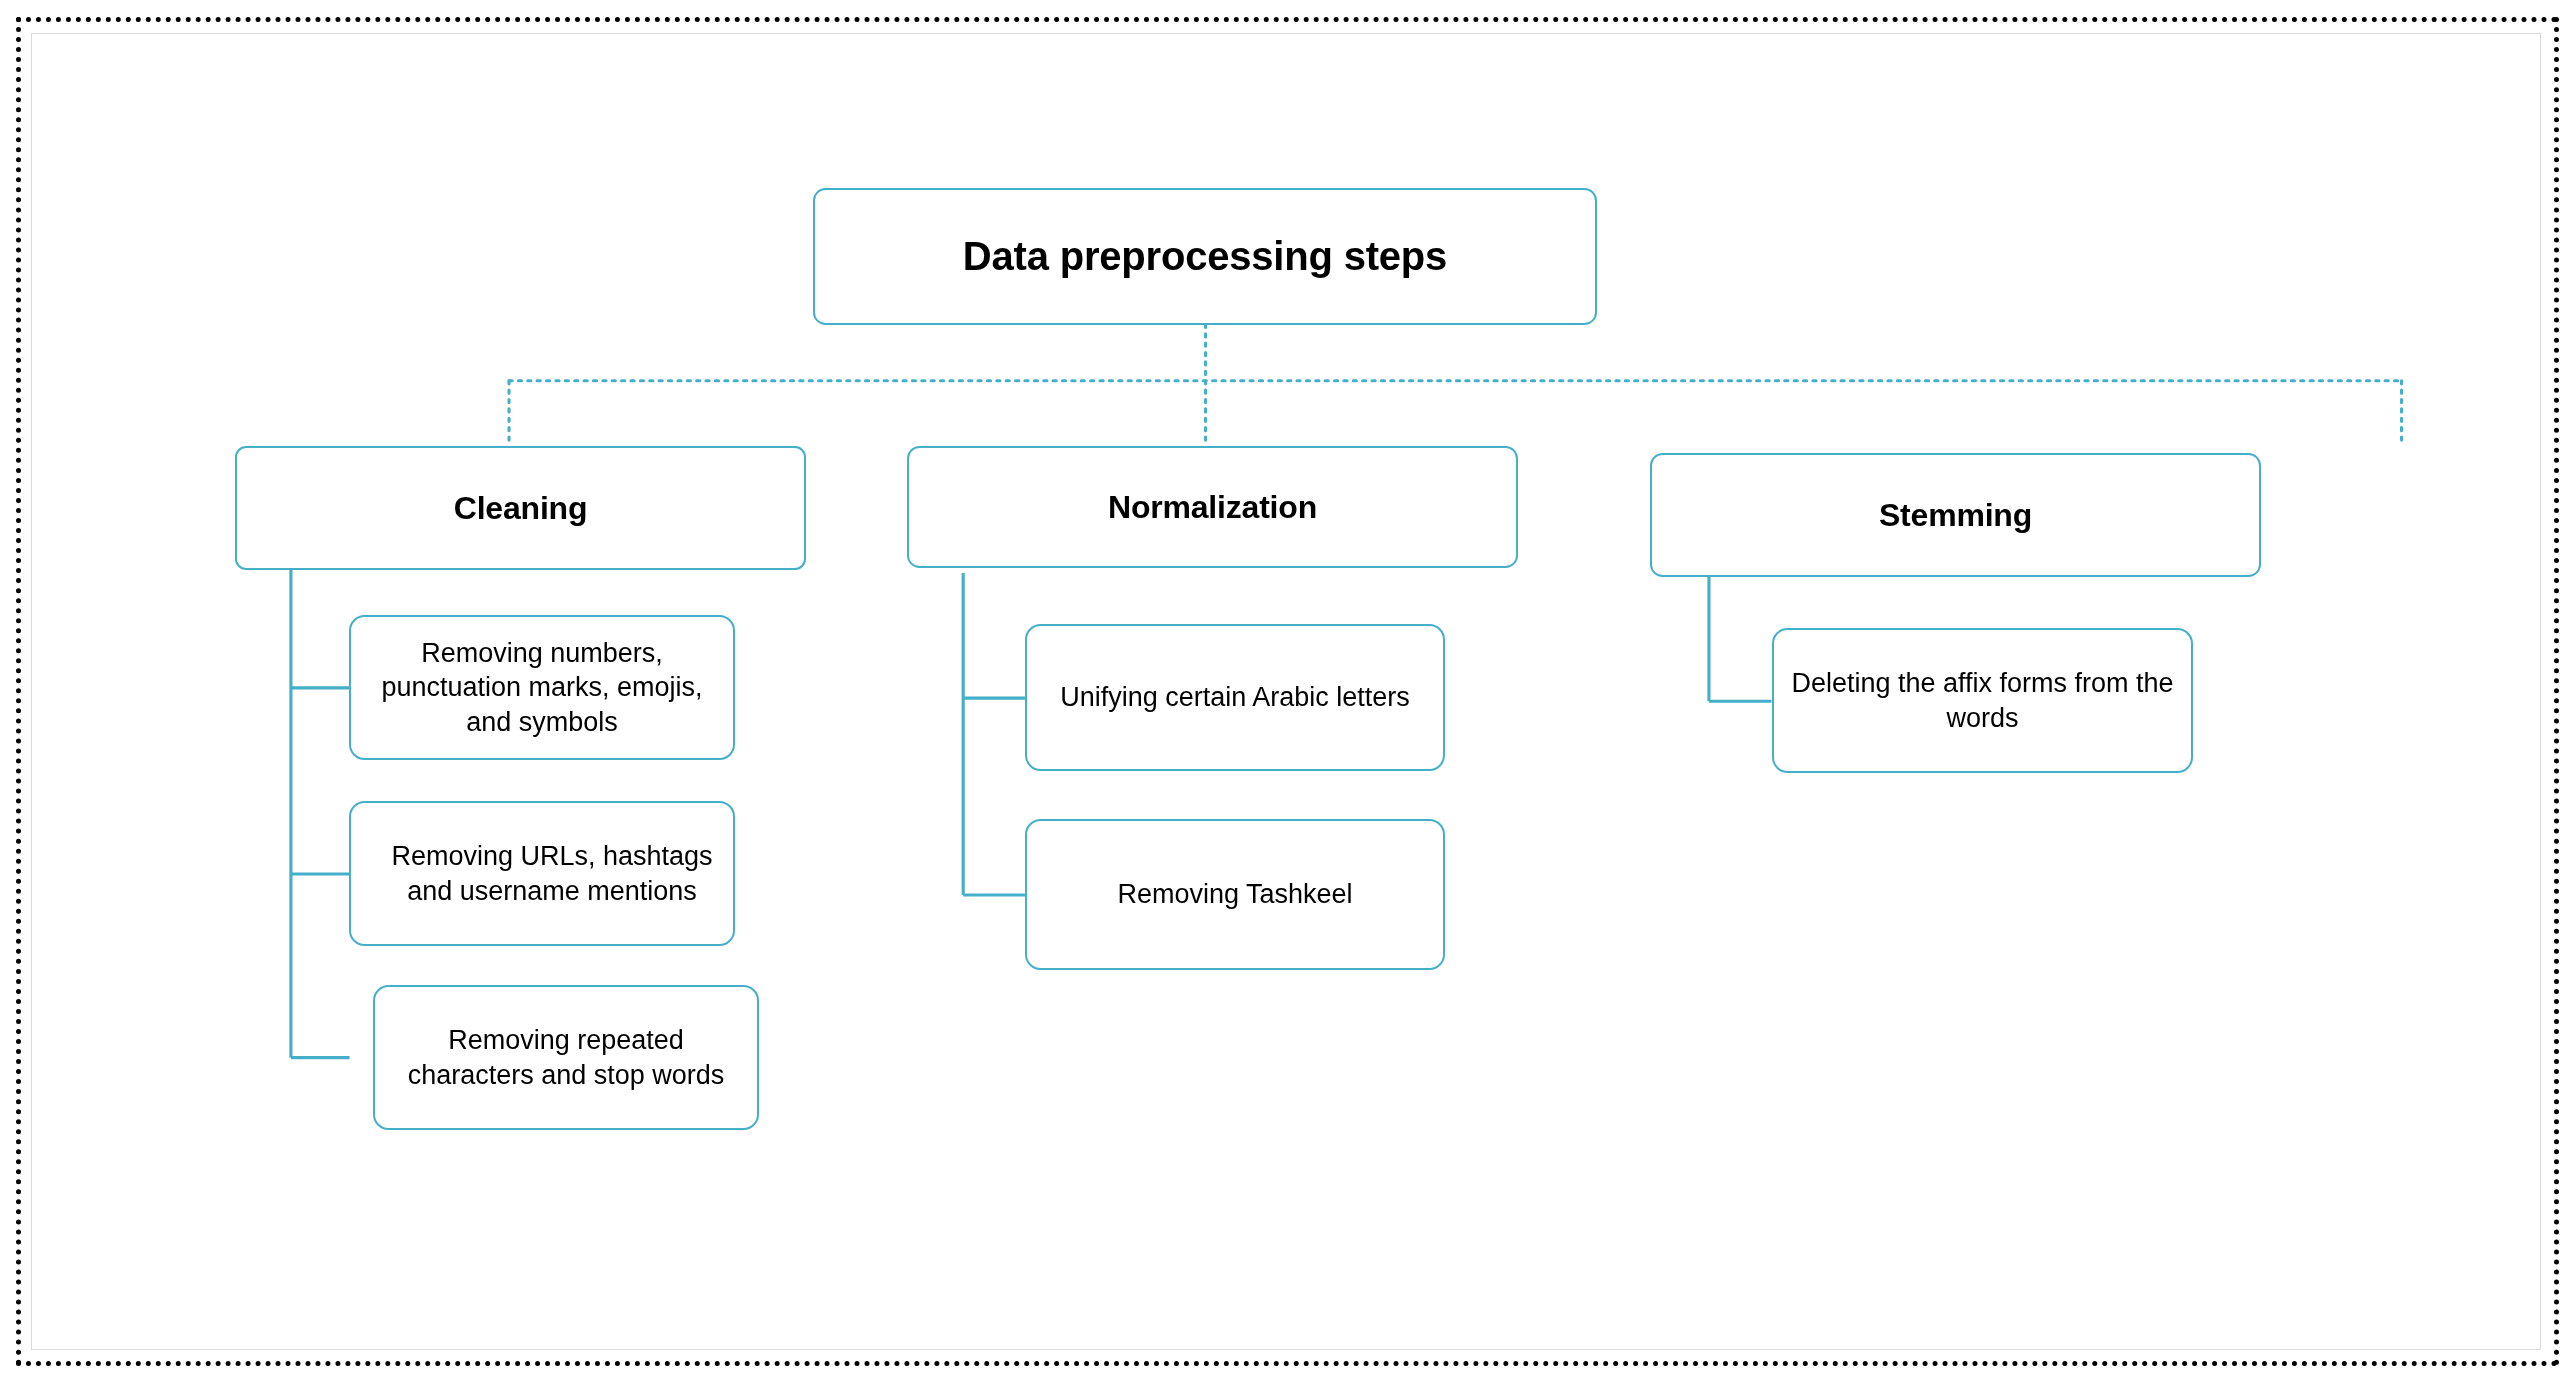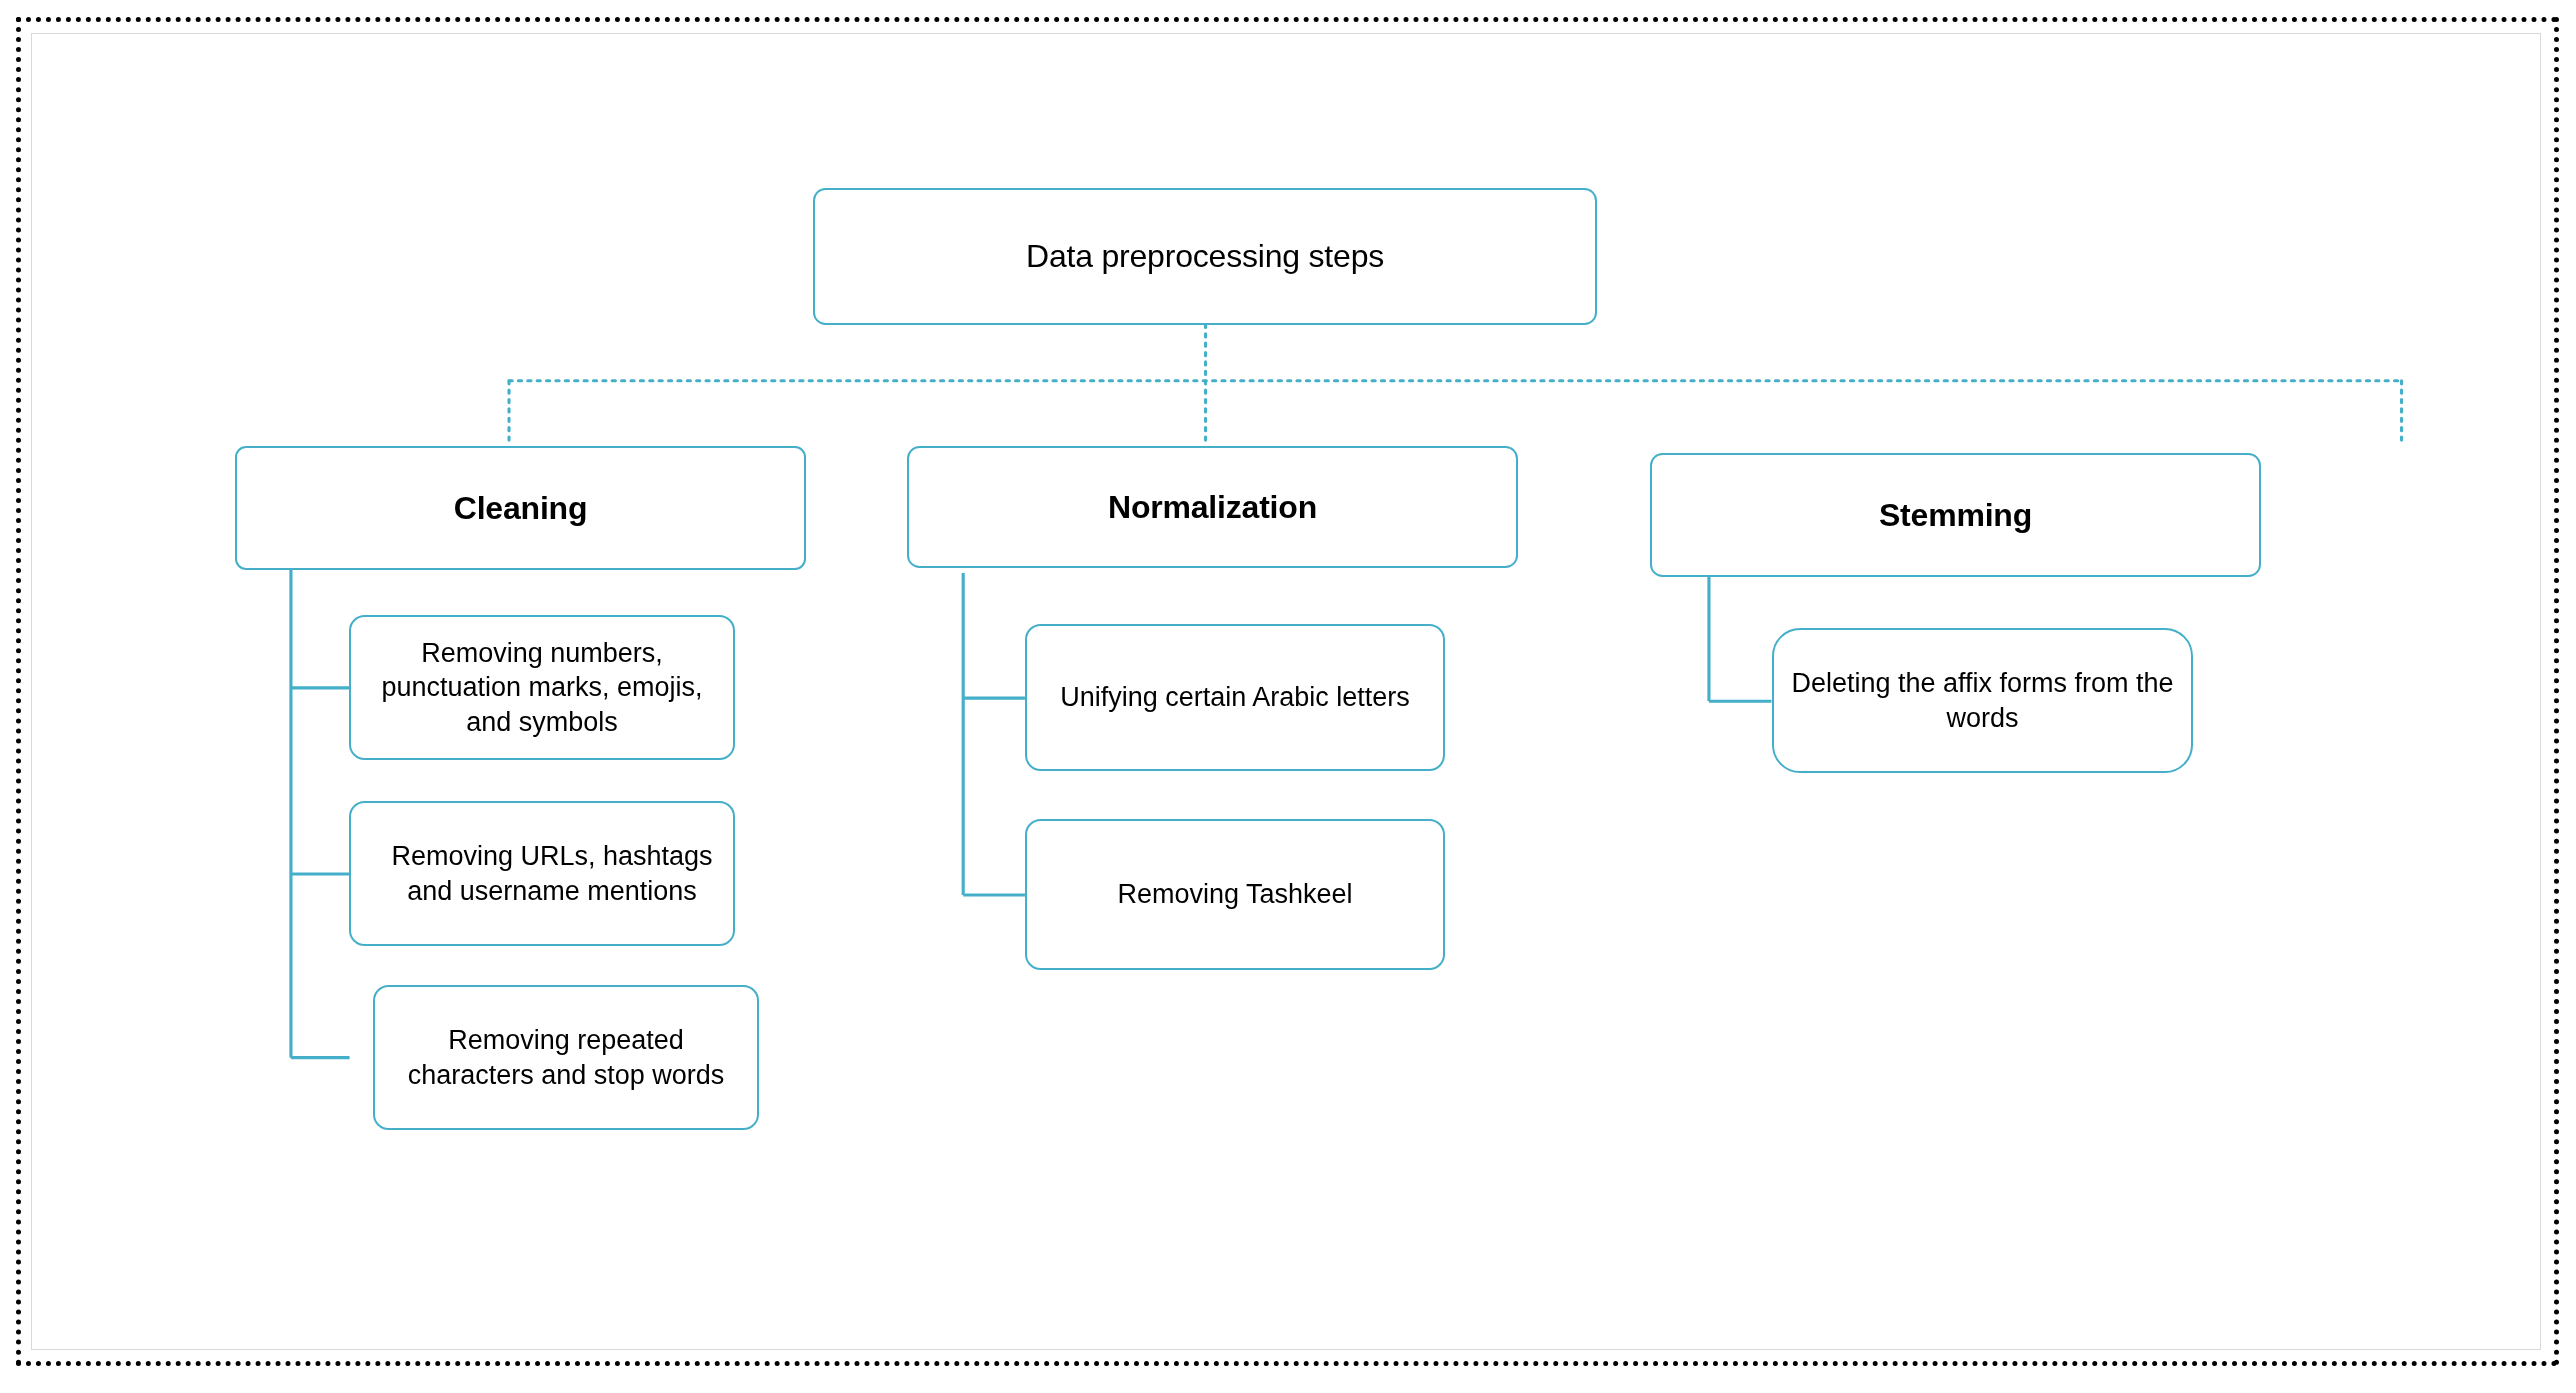--- a/index.html
+++ b/index.html
@@ -39,8 +39,8 @@
   .node .label{display:block;padding:0 11px;}
 
   .root{
-    font-weight:normal;
-    font-size:32px;
+    font-weight:bold;
+    font-size:40px;
     letter-spacing:-0.2px;
     border-radius:12.5px;
   }

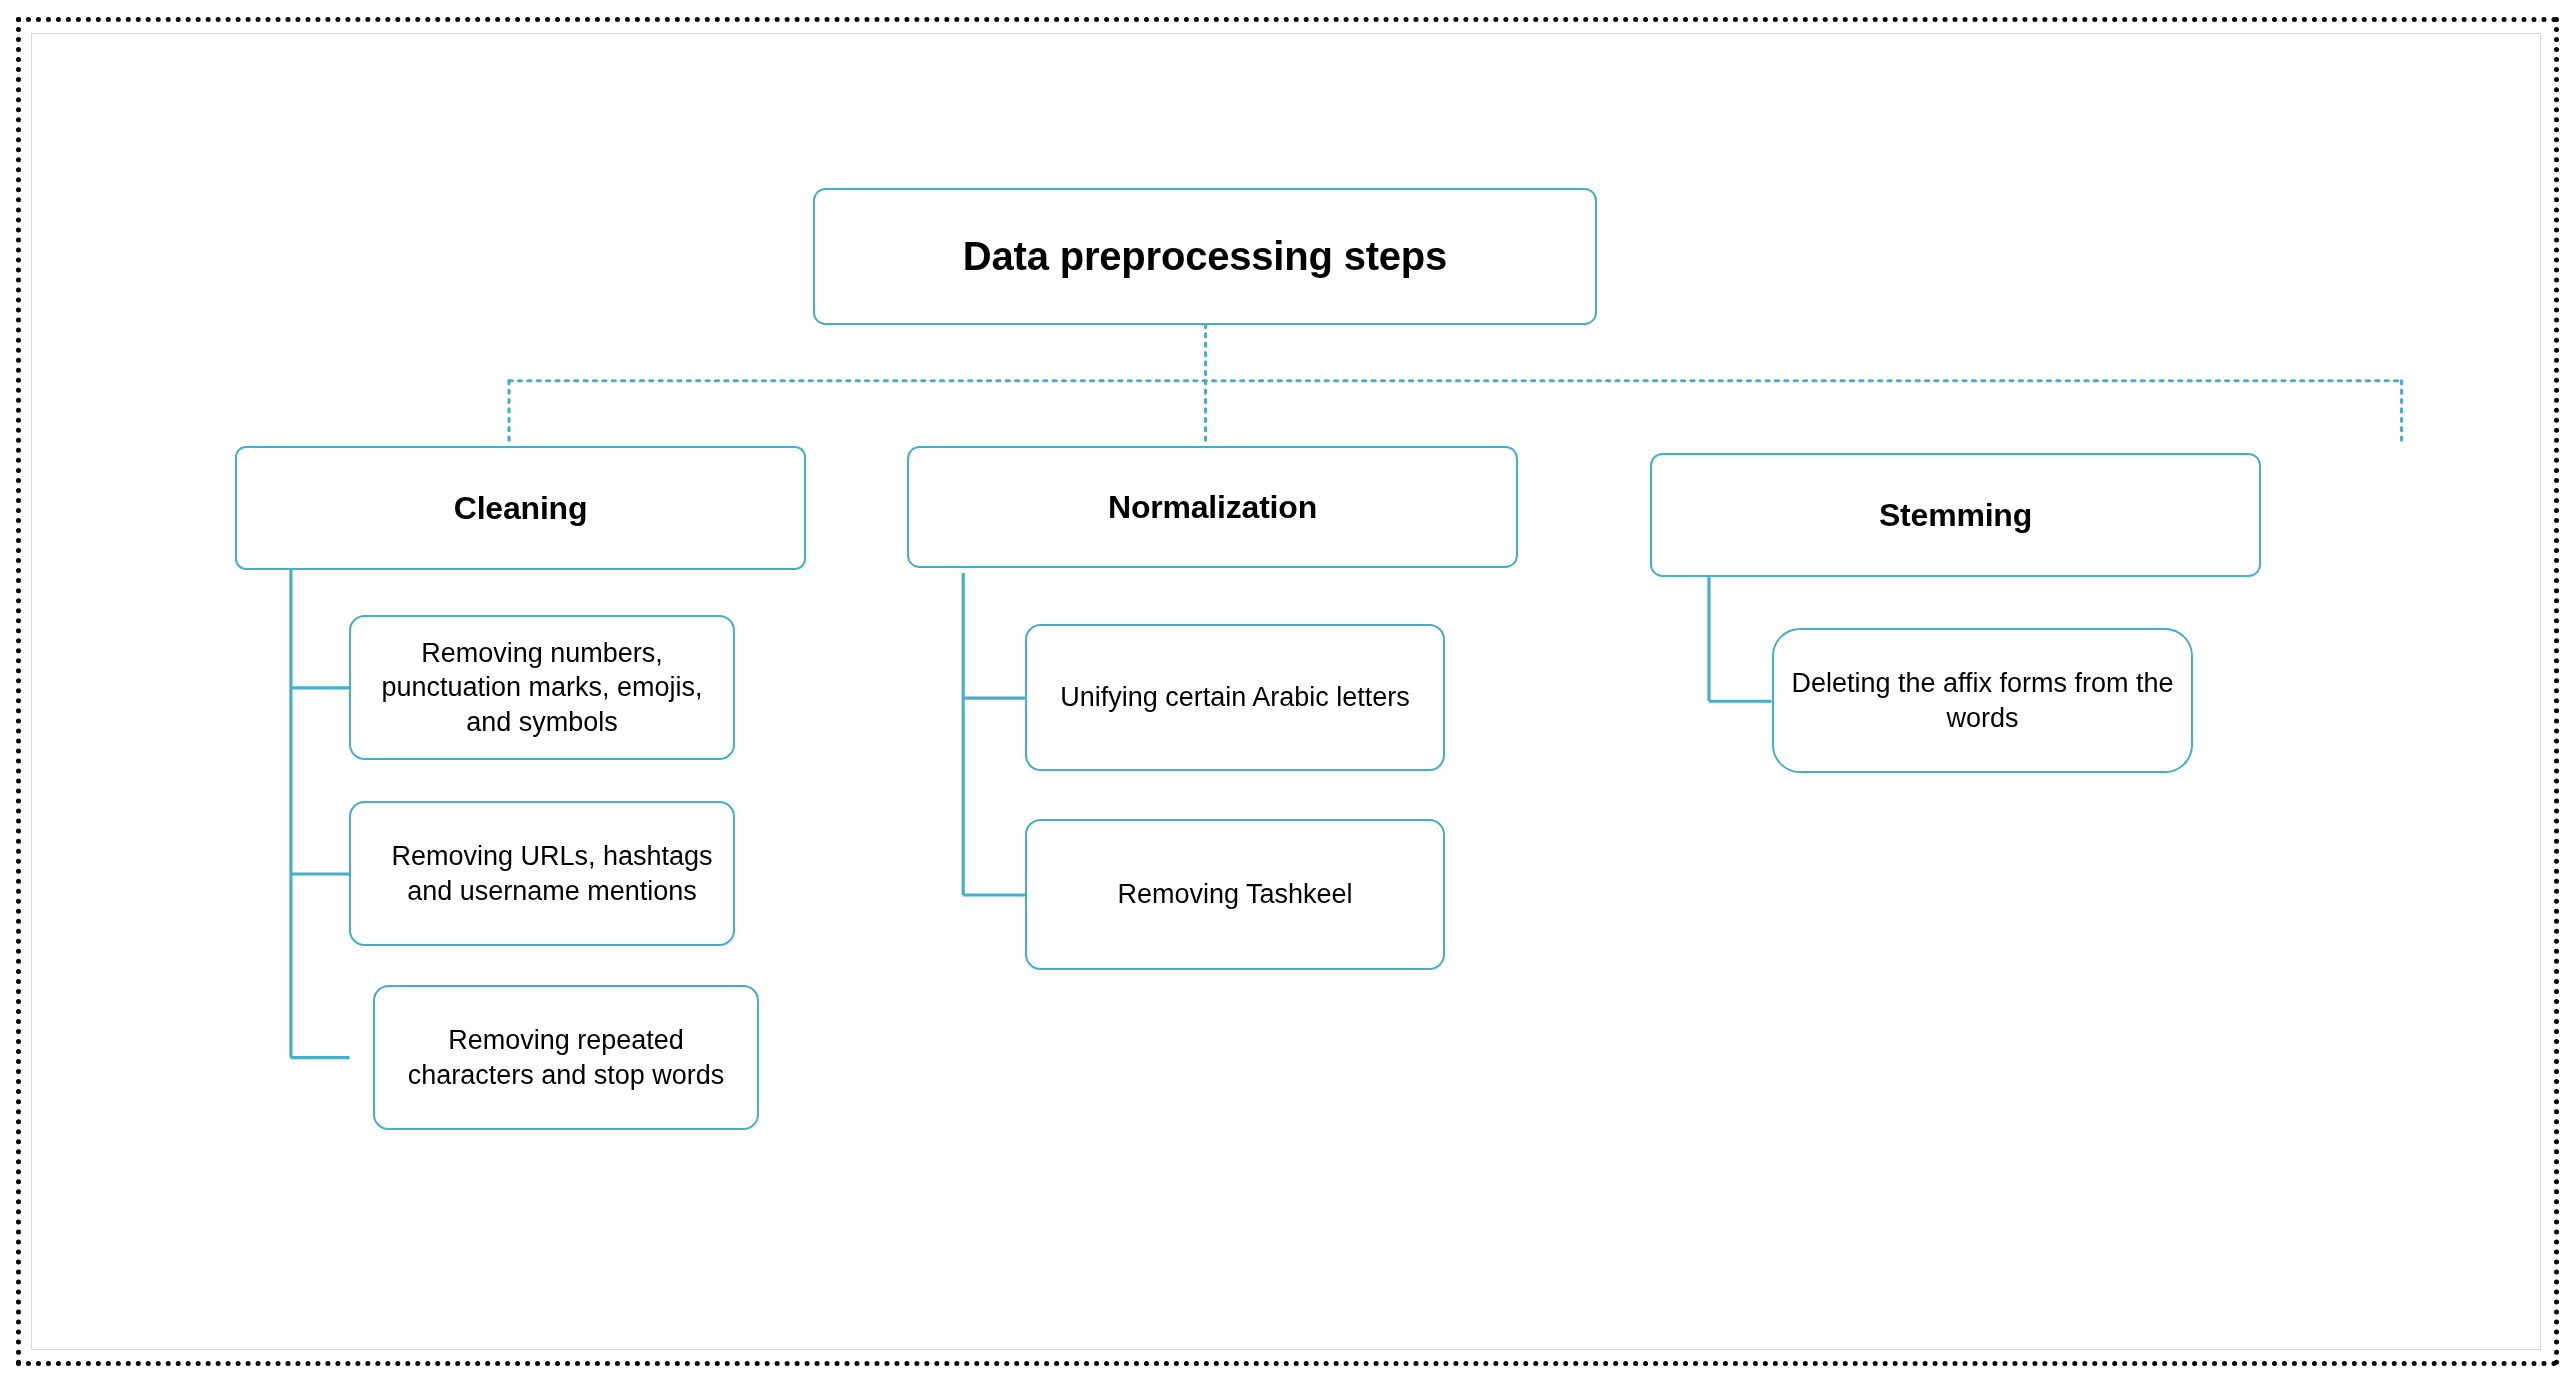--- a/index.html
+++ b/index.html
@@ -123,7 +123,7 @@
     <span class="label">Stemming</span>
   </div>
 
-  <div class="node leaf" style="left:1772px;top:628px;width:421px;height:145px;border-radius:28px;">
+  <div class="node leaf" style="left:1772px;top:628px;width:421px;height:145px;">
     <span class="label">Deleting the affix forms from the words</span>
   </div>
 

